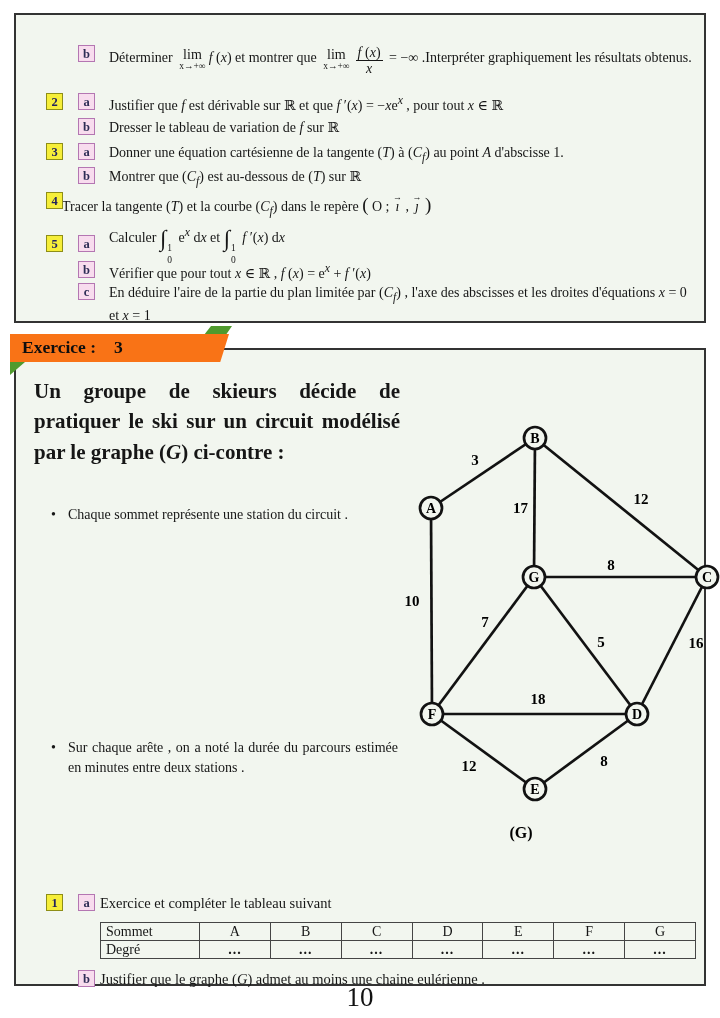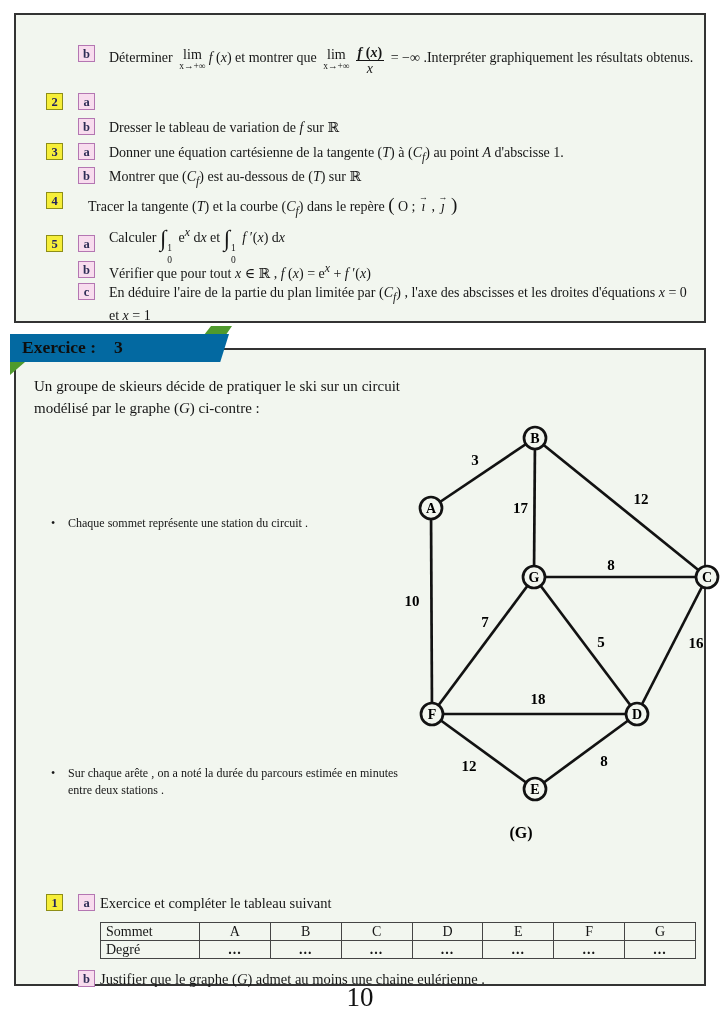--- a/index.html
+++ b/index.html
@@ -25,7 +25,7 @@
   .lim{display:inline-block;text-align:center;vertical-align:-7px;line-height:1.05;margin:0 3px;}
   .ls{display:block;font-size:9.5px;}
   .frac{display:inline-block;text-align:center;vertical-align:-11px;line-height:1.1;margin:0 3px;}
-  .fn{display:block;border-bottom:1px solid #161616;padding:0 2px;font-weight:bold;}
+  .fn{display:block;border-bottom:1px solid #161616;padding:0 2px;}
   .fd{display:block;}
   .int{font-size:23px;vertical-align:-4px;}
   .ilim{display:inline-flex;flex-direction:column;font-size:9.5px;line-height:1.25;vertical-align:-9px;margin:0 3px 0 1px;}

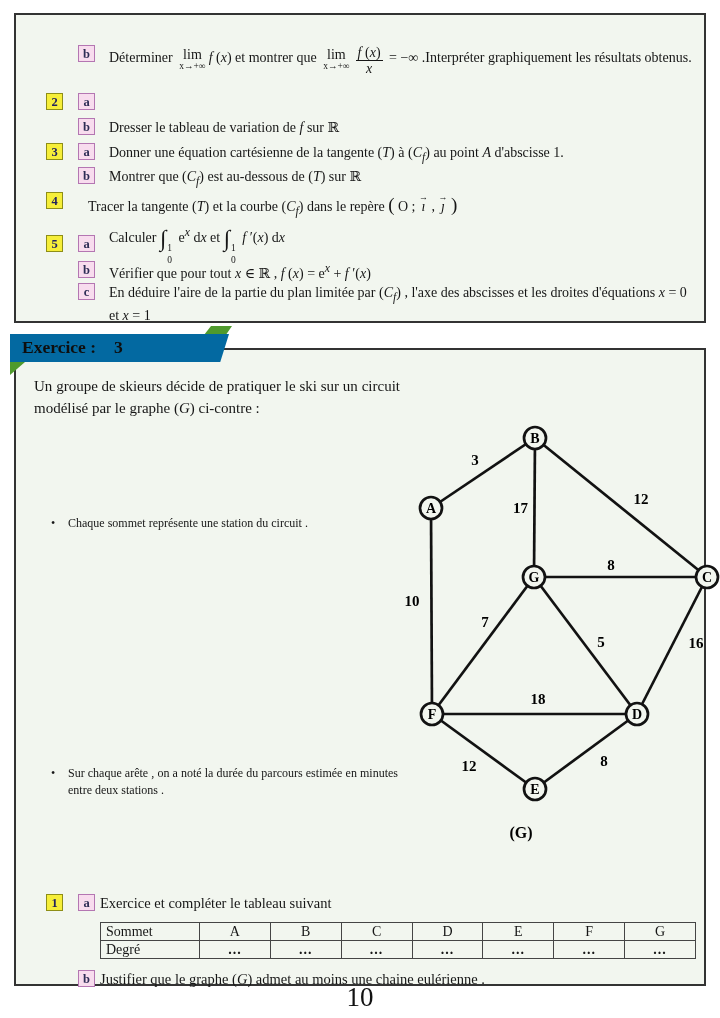--- a/index.html
+++ b/index.html
@@ -83,6 +83,7 @@
     <div class="row" style="top:78px">
       <span class="badge bnum">2</span>
       <span class="badge blet">a</span>
+      <div class="qtext">Justifier que <i>f</i> est dérivable sur ℝ et que <i>f</i> ′(<i>x</i>) = −<i>x</i>e<sup><i>x</i></sup> , pour tout <i>x</i> ∈ ℝ</div>
     </div>
 
     <div class="row" style="top:103px">

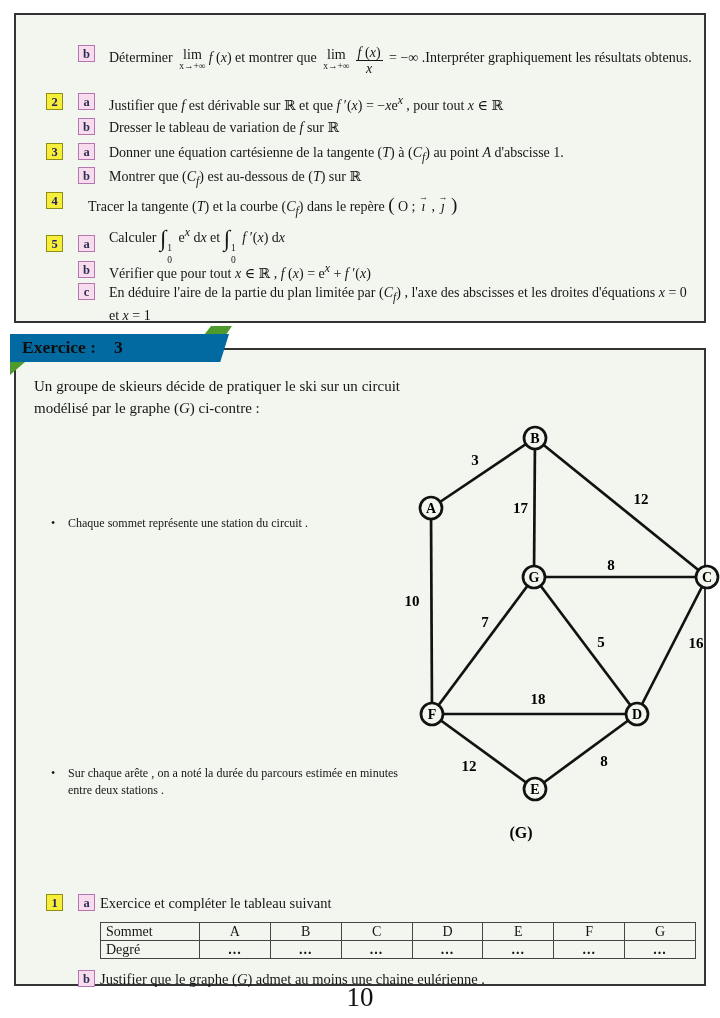--- a/index.html
+++ b/index.html
@@ -15,7 +15,7 @@
   
   .row{position:absolute;left:0;width:100%;font-size:14px;line-height:1.38;}
   .qtext{margin-left:93px;margin-right:8px;}
-  .qtext.wide{margin-left:72px;}
+  .qtext.wide{margin-left:46px;}
   .badge{position:absolute;top:0;width:17px;height:17px;line-height:16px;text-align:center;
          font-weight:bold;font-size:12.5px;border:1px solid;box-sizing:border-box;}
   .bnum{left:30px;background:#f6ee39;border-color:#8e8e17;color:#23235e;}

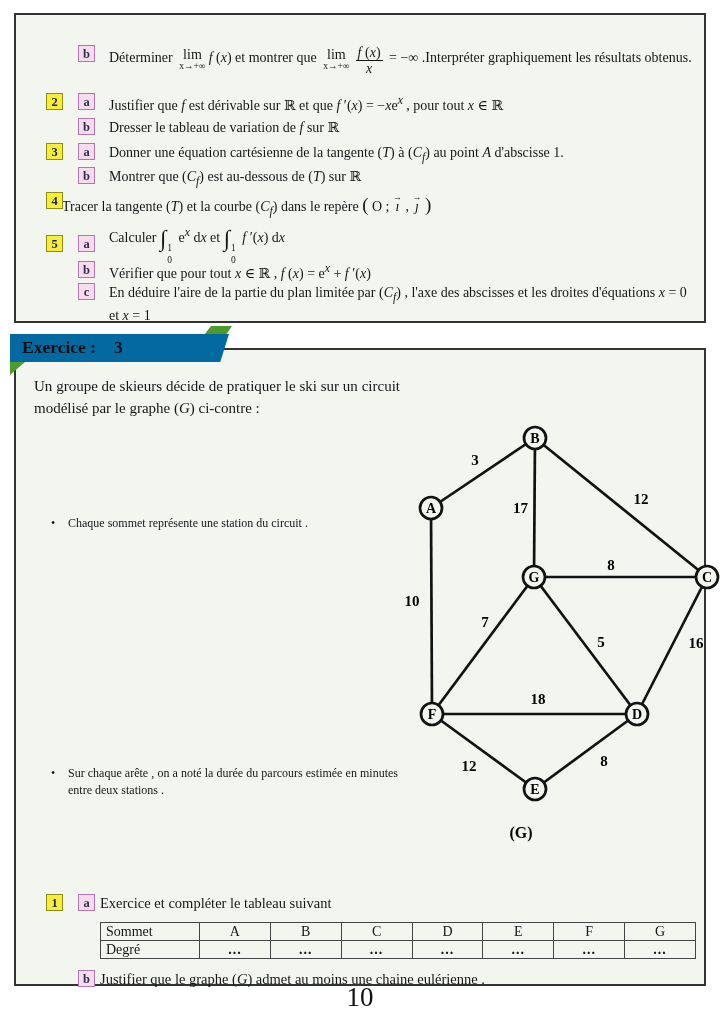--- a/index.html
+++ b/index.html
@@ -37,7 +37,7 @@
   .ribbon{position:absolute;left:10px;top:326px;width:224px;height:50px;z-index:6;}
   .ribbon-flap{position:absolute;right:2px;top:0;width:28px;height:9px;background:#4f9a2d;
                clip-path:polygon(25% 0,100% 0,78% 100%,0 100%);}
-  .ribbon-body{position:absolute;left:0;top:8px;width:219px;height:28px;background:#0369a1;
+  .ribbon-body{position:absolute;left:0;top:8px;width:219px;height:28px;background:#f97316;
                clip-path:polygon(0 0,100% 0,96% 100%,0 100%);
                font-weight:bold;font-size:17.5px;line-height:27px;padding-left:12px;
                box-sizing:border-box;color:#0e0e0e;}

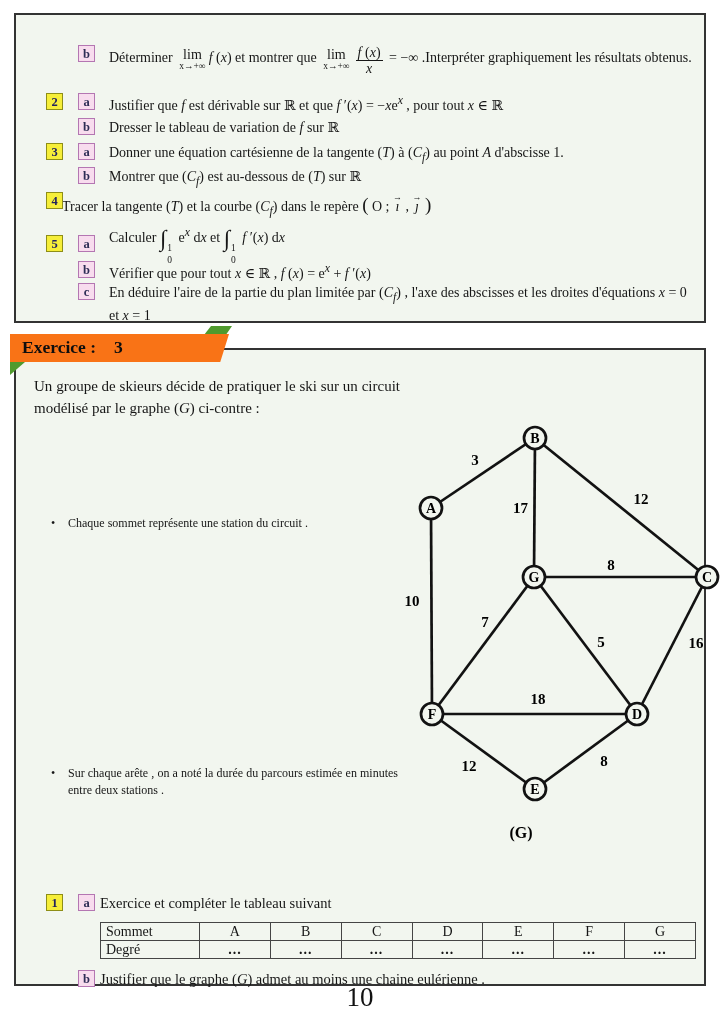--- a/index.html
+++ b/index.html
@@ -46,7 +46,7 @@
                border-top:13px solid #4f9a2d;border-right:15px solid transparent;}
 
   
-  .intro{position:absolute;left:18px;top:26px;width:366px;font-size:15px;line-height:1.45;text-align:justify;margin:0;}
+  .intro{position:absolute;left:18px;top:26px;width:366px;font-size:21px;line-height:1.45;text-align:justify;margin:0;font-weight:bold;}
   .bullet{position:absolute;left:52px;width:330px;font-size:12px;line-height:1.43;text-align:justify;margin-top:10px;}
   .bullet::before{content:"•";position:absolute;left:-17px;}
 

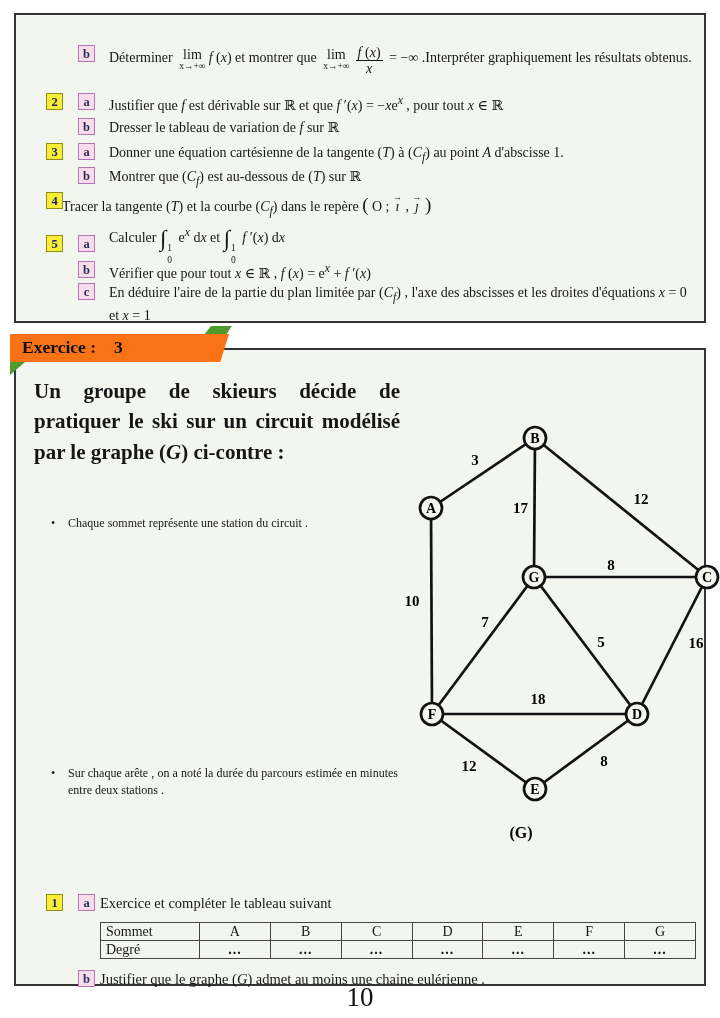--- a/index.html
+++ b/index.html
@@ -47,7 +47,7 @@
 
   
   .intro{position:absolute;left:18px;top:26px;width:366px;font-size:21px;line-height:1.45;text-align:justify;margin:0;font-weight:bold;}
-  .bullet{position:absolute;left:52px;width:330px;font-size:12px;line-height:1.43;text-align:justify;margin-top:10px;}
+  .bullet{position:absolute;left:52px;width:330px;font-size:14px;line-height:1.43;text-align:justify;}
   .bullet::before{content:"•";position:absolute;left:-17px;}
 
   .graph{position:absolute;left:379px;top:70px;width:332px;height:432px;overflow:visible;}

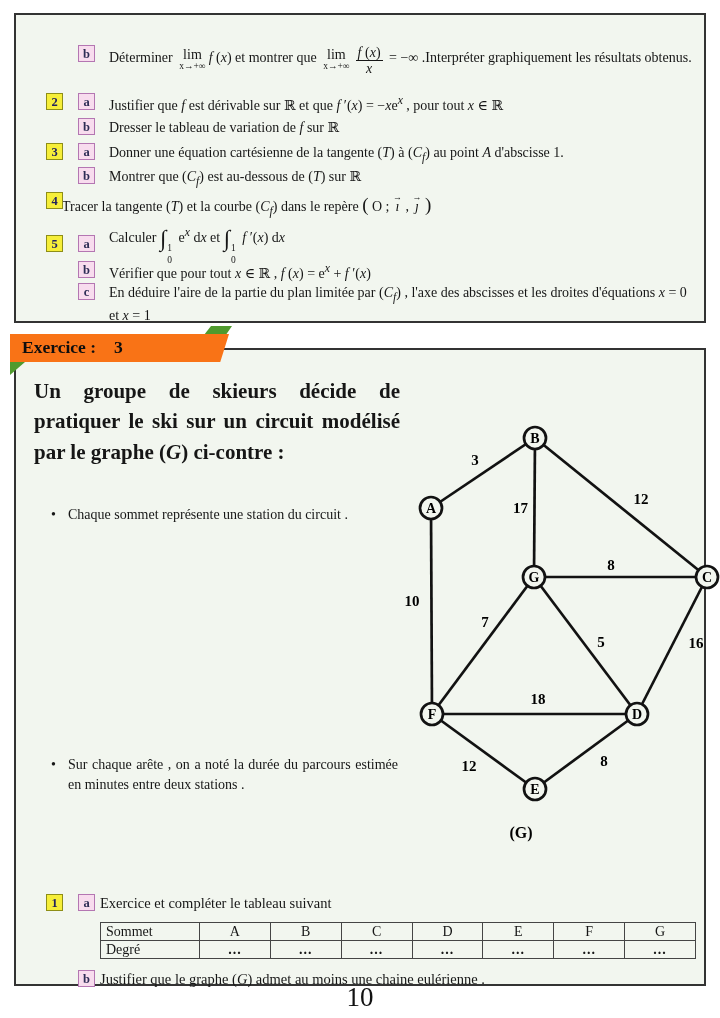--- a/index.html
+++ b/index.html
@@ -143,7 +143,7 @@
     <p class="intro">Un groupe de skieurs décide de pratiquer le ski sur un circuit modélisé par le graphe (<i>G</i>) ci-contre :</p>
 
     <div class="bullet" style="top:155px">Chaque sommet représente une station du circuit .</div>
-    <div class="bullet" style="top:405px">Sur chaque arête , on a noté la durée du parcours estimée en minutes entre deux stations .</div>
+    <div class="bullet" style="top:388px">Sur chaque arête , on a noté la durée du parcours estimée en minutes entre deux stations .</div>
 
     <svg class="graph" viewBox="0 0 332 432">
         <line x1="36" y1="88" x2="140" y2="18" class="graph-edge"></line>

